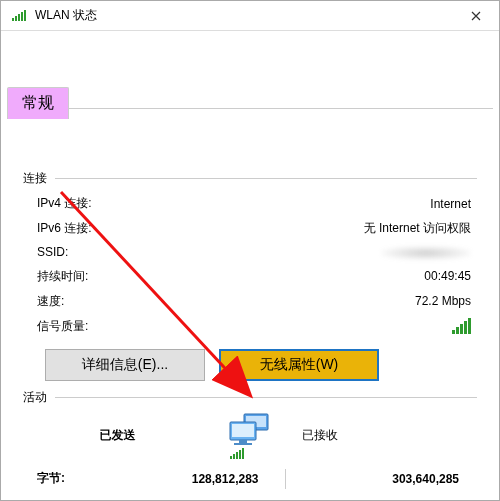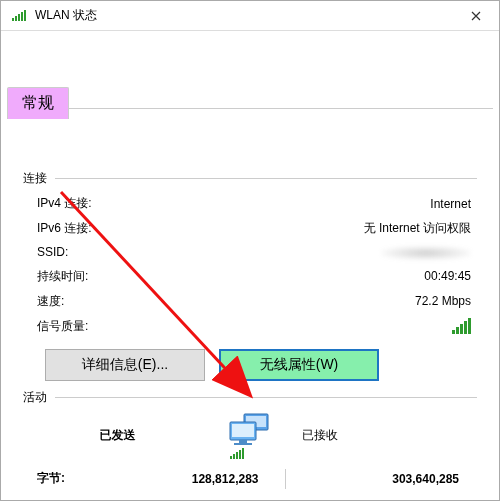--- a/index.html
+++ b/index.html
@@ -141,7 +141,7 @@
   }
   .btn.highlight {
     border: 2px solid #1e74c4;
-    background: #86efac;
+    background: #eab308;
     padding: 5px 0;
   }
   .act-cols {

